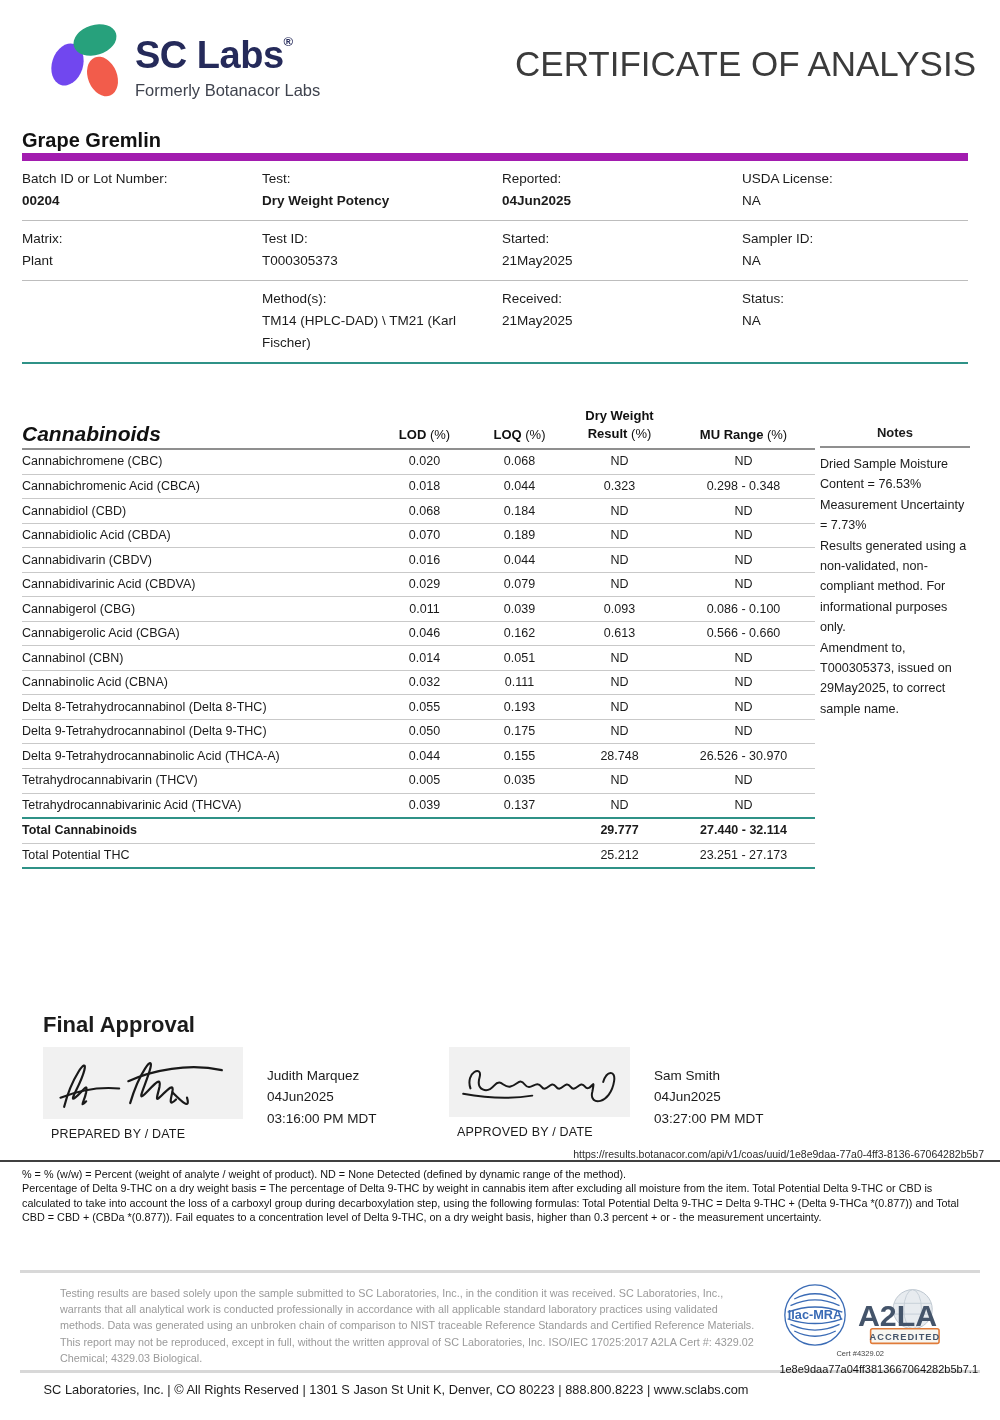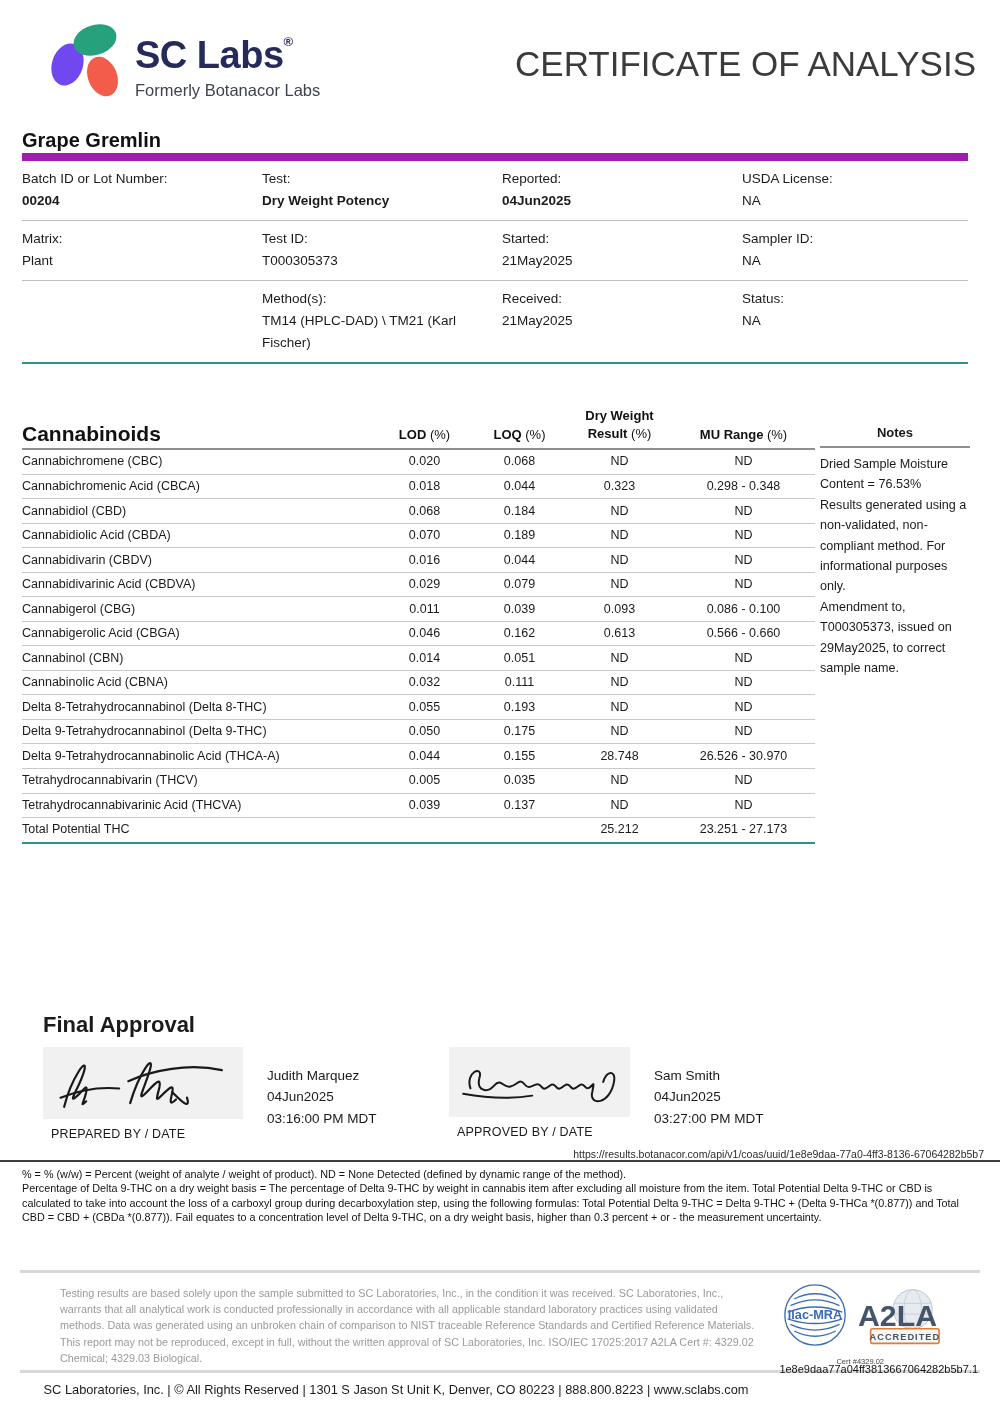--- a/index.html
+++ b/index.html
@@ -31,7 +31,7 @@
   .cannab { position:absolute; left:22px; top:407px; width:948px; display:flex; align-items:flex-start; }
   table.ctable { border-collapse:collapse; width:793px; table-layout:fixed; }
   .ctable th { vertical-align:bottom; padding:0 0 6px 0; font-size:13px; color:#111; }
-  .ctable th.analyte-h { text-align:left; font-size:21px; font-weight:700; padding-bottom:2px; }
+  .ctable th.analyte-h { text-align:left; font-size:21px; font-weight:700; padding-bottom:2px;font-style:italic; }
   .ctable thead th { border-bottom:2px solid #8f8f8f; }
   .ctable td { font-size:12.5px; padding:4.4px 0; text-align:center; border-top:1px solid #c9c9c9; line-height:1.18; }
   .ctable tbody tr:first-child td { border-top:none; }

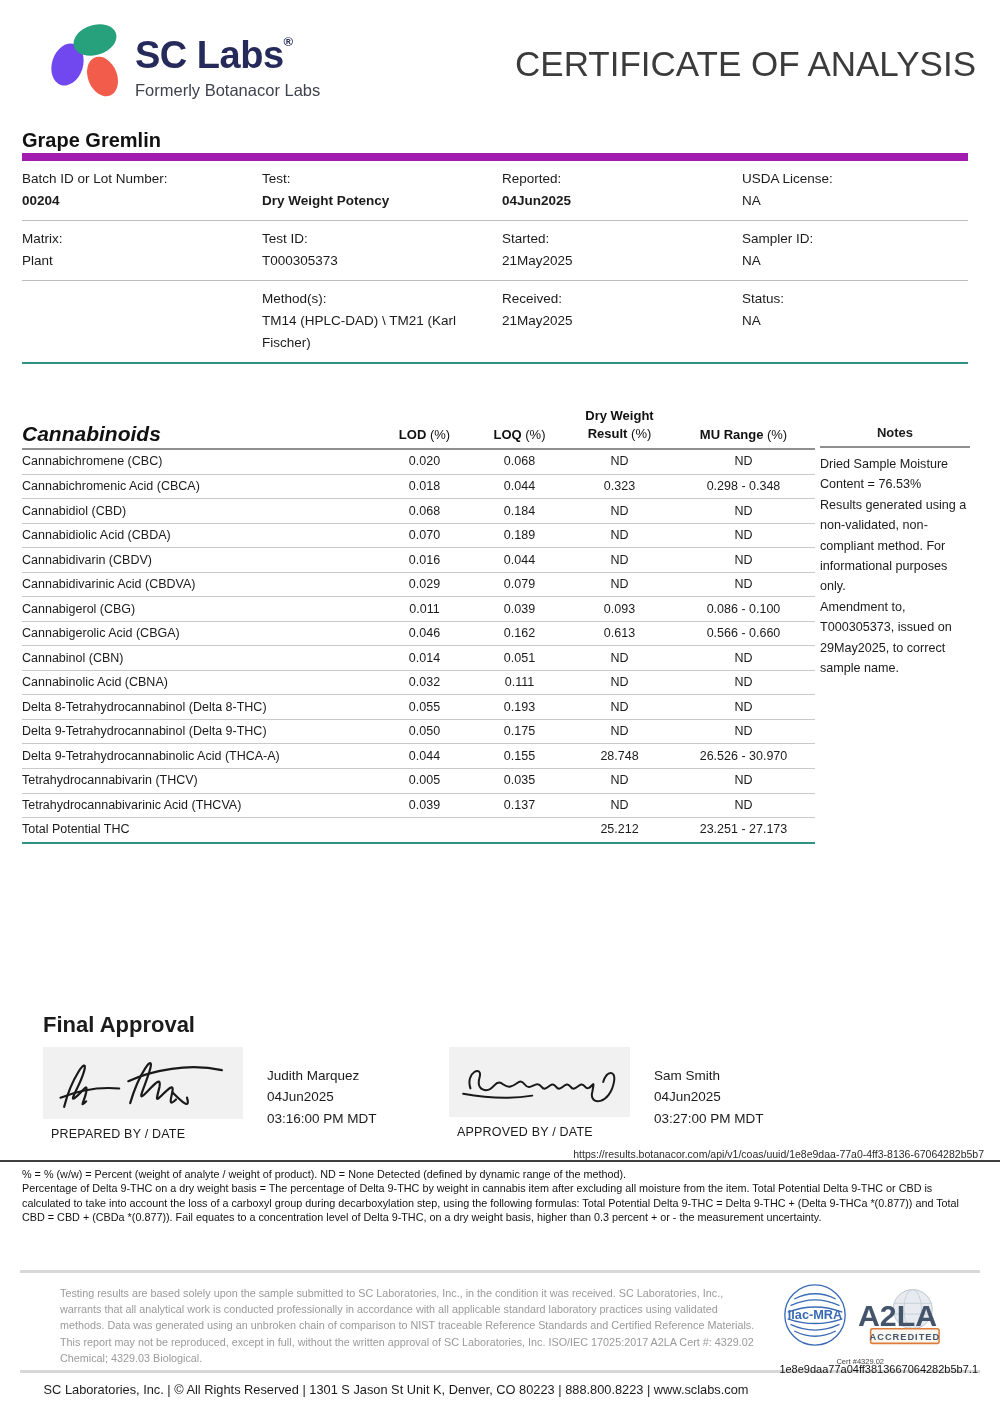--- a/index.html
+++ b/index.html
@@ -282,6 +282,7 @@
       <div class="notes-header">Notes</div>
       <div class="notes-body">
           <div>Dried Sample Moisture Content = 76.53%</div>
+          <div>Measurement Uncertainty = 7.73%</div>
           <div>Results generated using a non-validated, non-compliant method. For informational purposes only.</div>
           <div>Amendment to, T000305373, issued on 29May2025, to correct sample name.</div>
         </div>

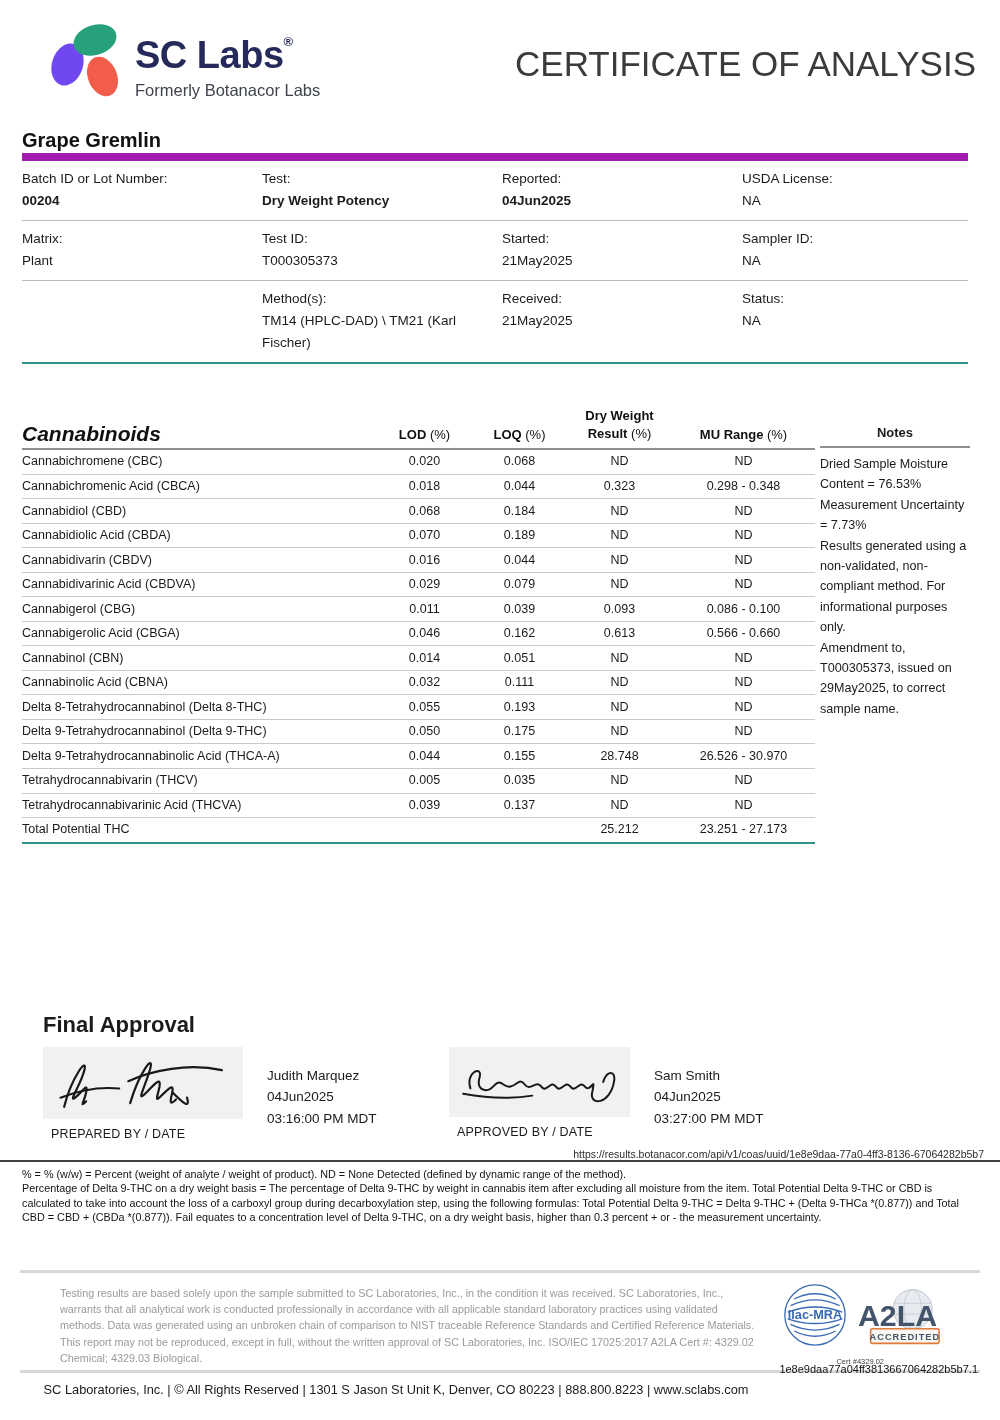--- a/index.html
+++ b/index.html
@@ -269,6 +269,13 @@
             <td>ND</td>
             <td>ND</td>
           </tr>
+          <tr class="total-first">
+            <td class="analyte">Total Cannabinoids</td>
+            <td></td>
+            <td></td>
+            <td style="font-weight: 700;">29.777</td>
+            <td style="font-weight: 700;">27.440 - 32.114</td>
+          </tr>
           <tr class="total-last">
             <td class="analyte">Total Potential THC</td>
             <td></td>

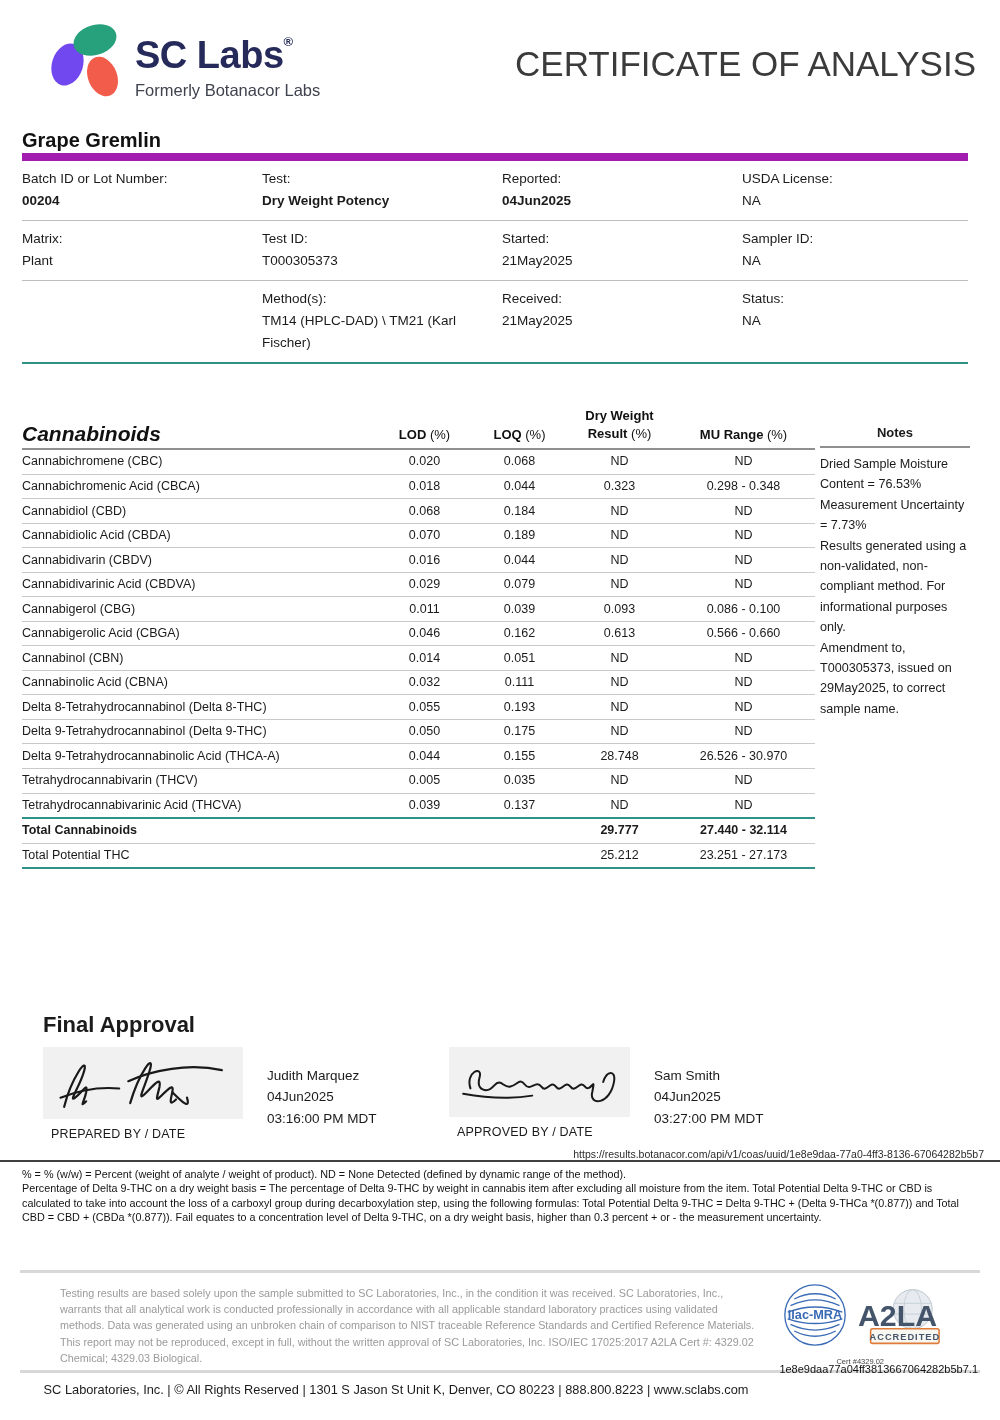--- a/index.html
+++ b/index.html
@@ -67,7 +67,7 @@
   .disclaimer-text { position:absolute; left:40px; top:12px; width:700px; font-size:10.8px; line-height:1.5; color:#9a9a9a; }
   .badge-ilac { position:absolute; left:762px; top:9px; }
   .badge-a2la { position:absolute; left:834px; top:13px; }
-  .cert-no { position:absolute; right:96px; top:84px; font-size:7.5px; color:#444; }
+  .cert-no { position:absolute; right:96px; top:76px; font-size:7.5px; color:#444; }
   .hash { position:absolute; right:2px; top:90px; font-size:11px; color:#111; }
 
   .footer { position:absolute; left:0; top:1382px; width:792px; text-align:center; font-size:12.8px; color:#1b1b1b; }

